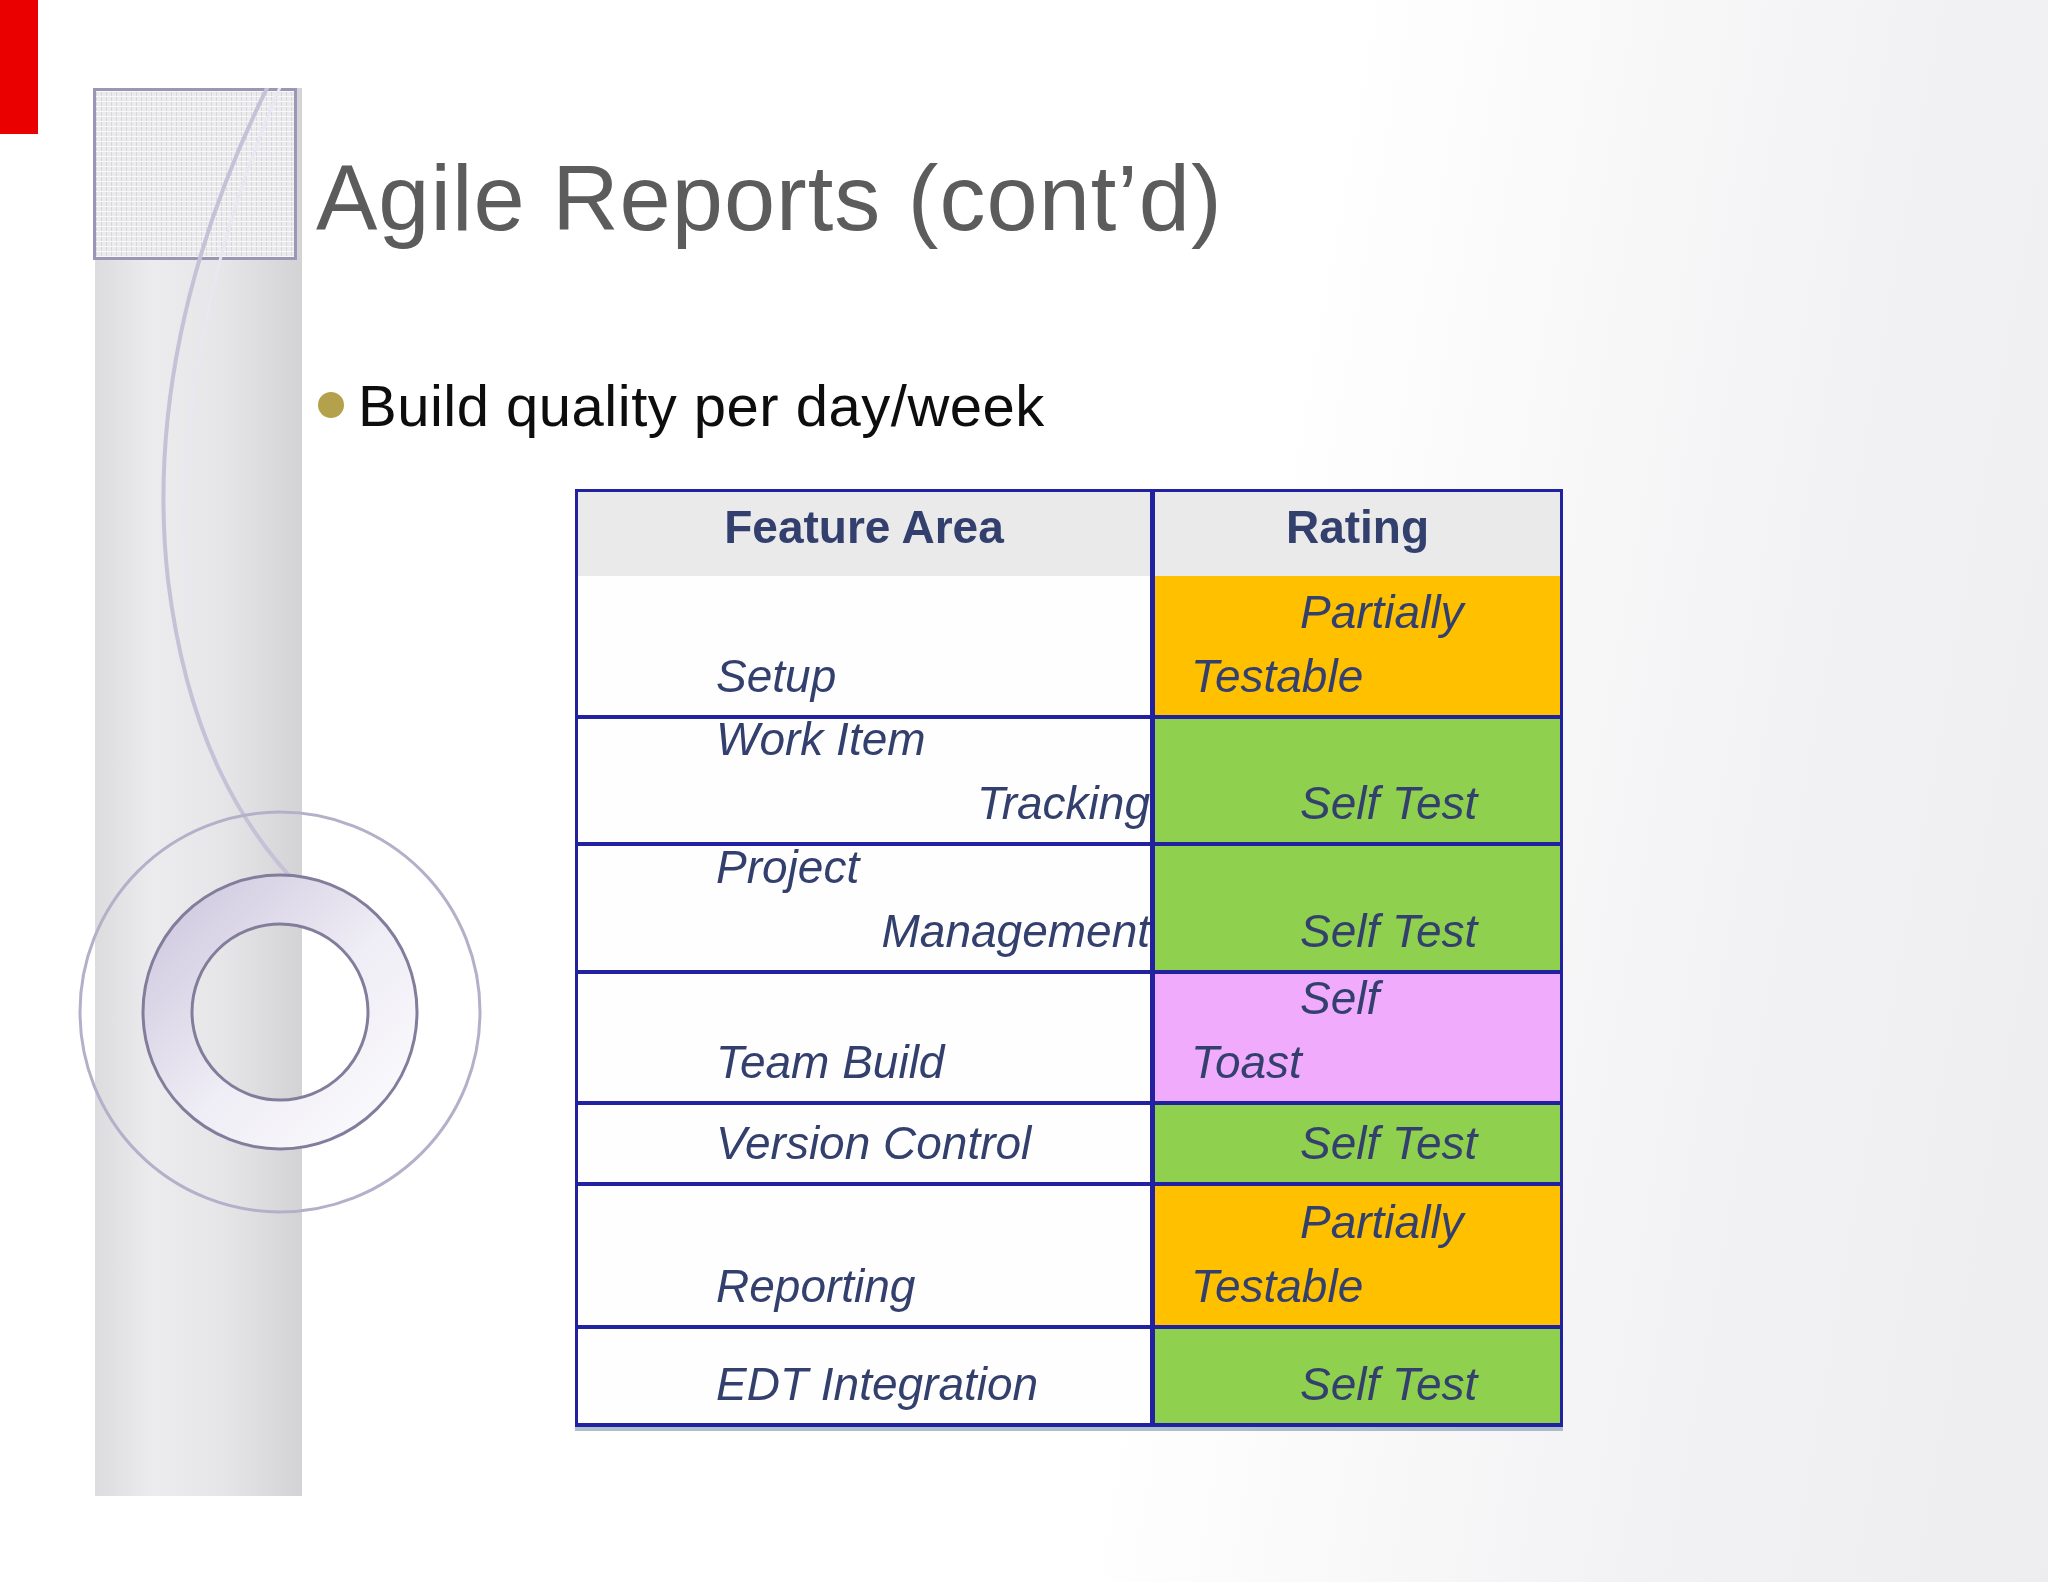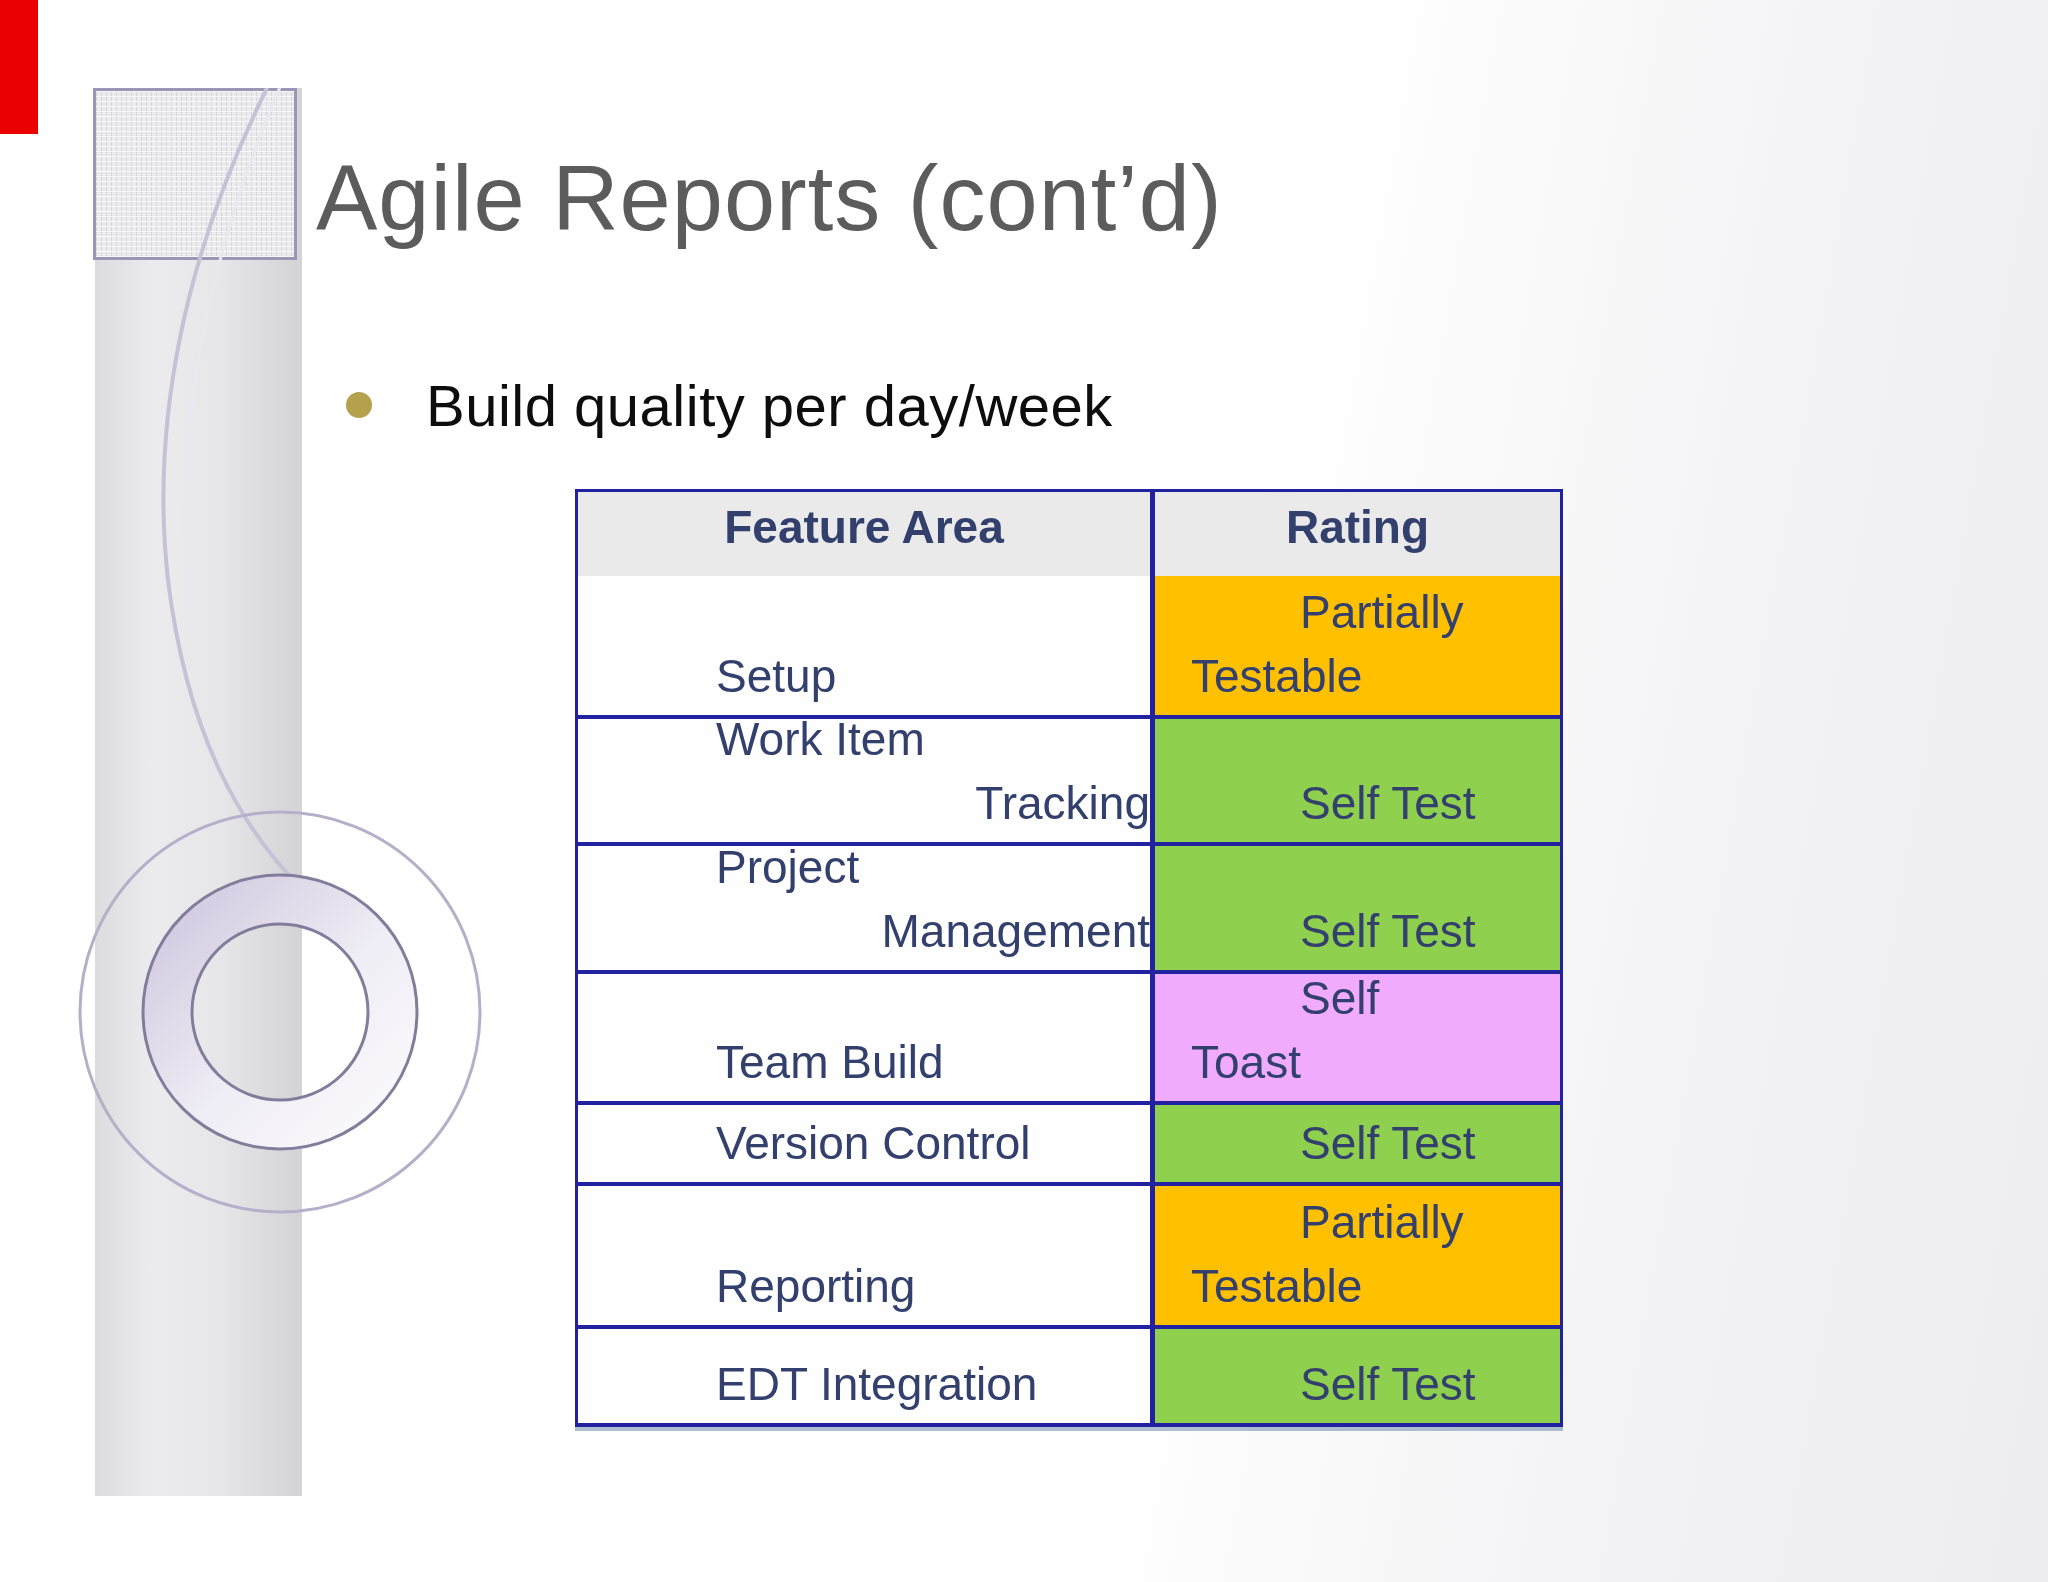--- a/index.html
+++ b/index.html
@@ -47,8 +47,8 @@
 
   
   .bullet-row {
-    position:absolute; left:346px; top:372px;
-    display:flex; align-items:flex-start; gap:54px;
+    position:absolute; left:318px; top:372px;
+    display:flex; align-items:flex-start; gap:14px;
   }
   .bullet-dot {
     width:26px; height:26px; border-radius:50%;

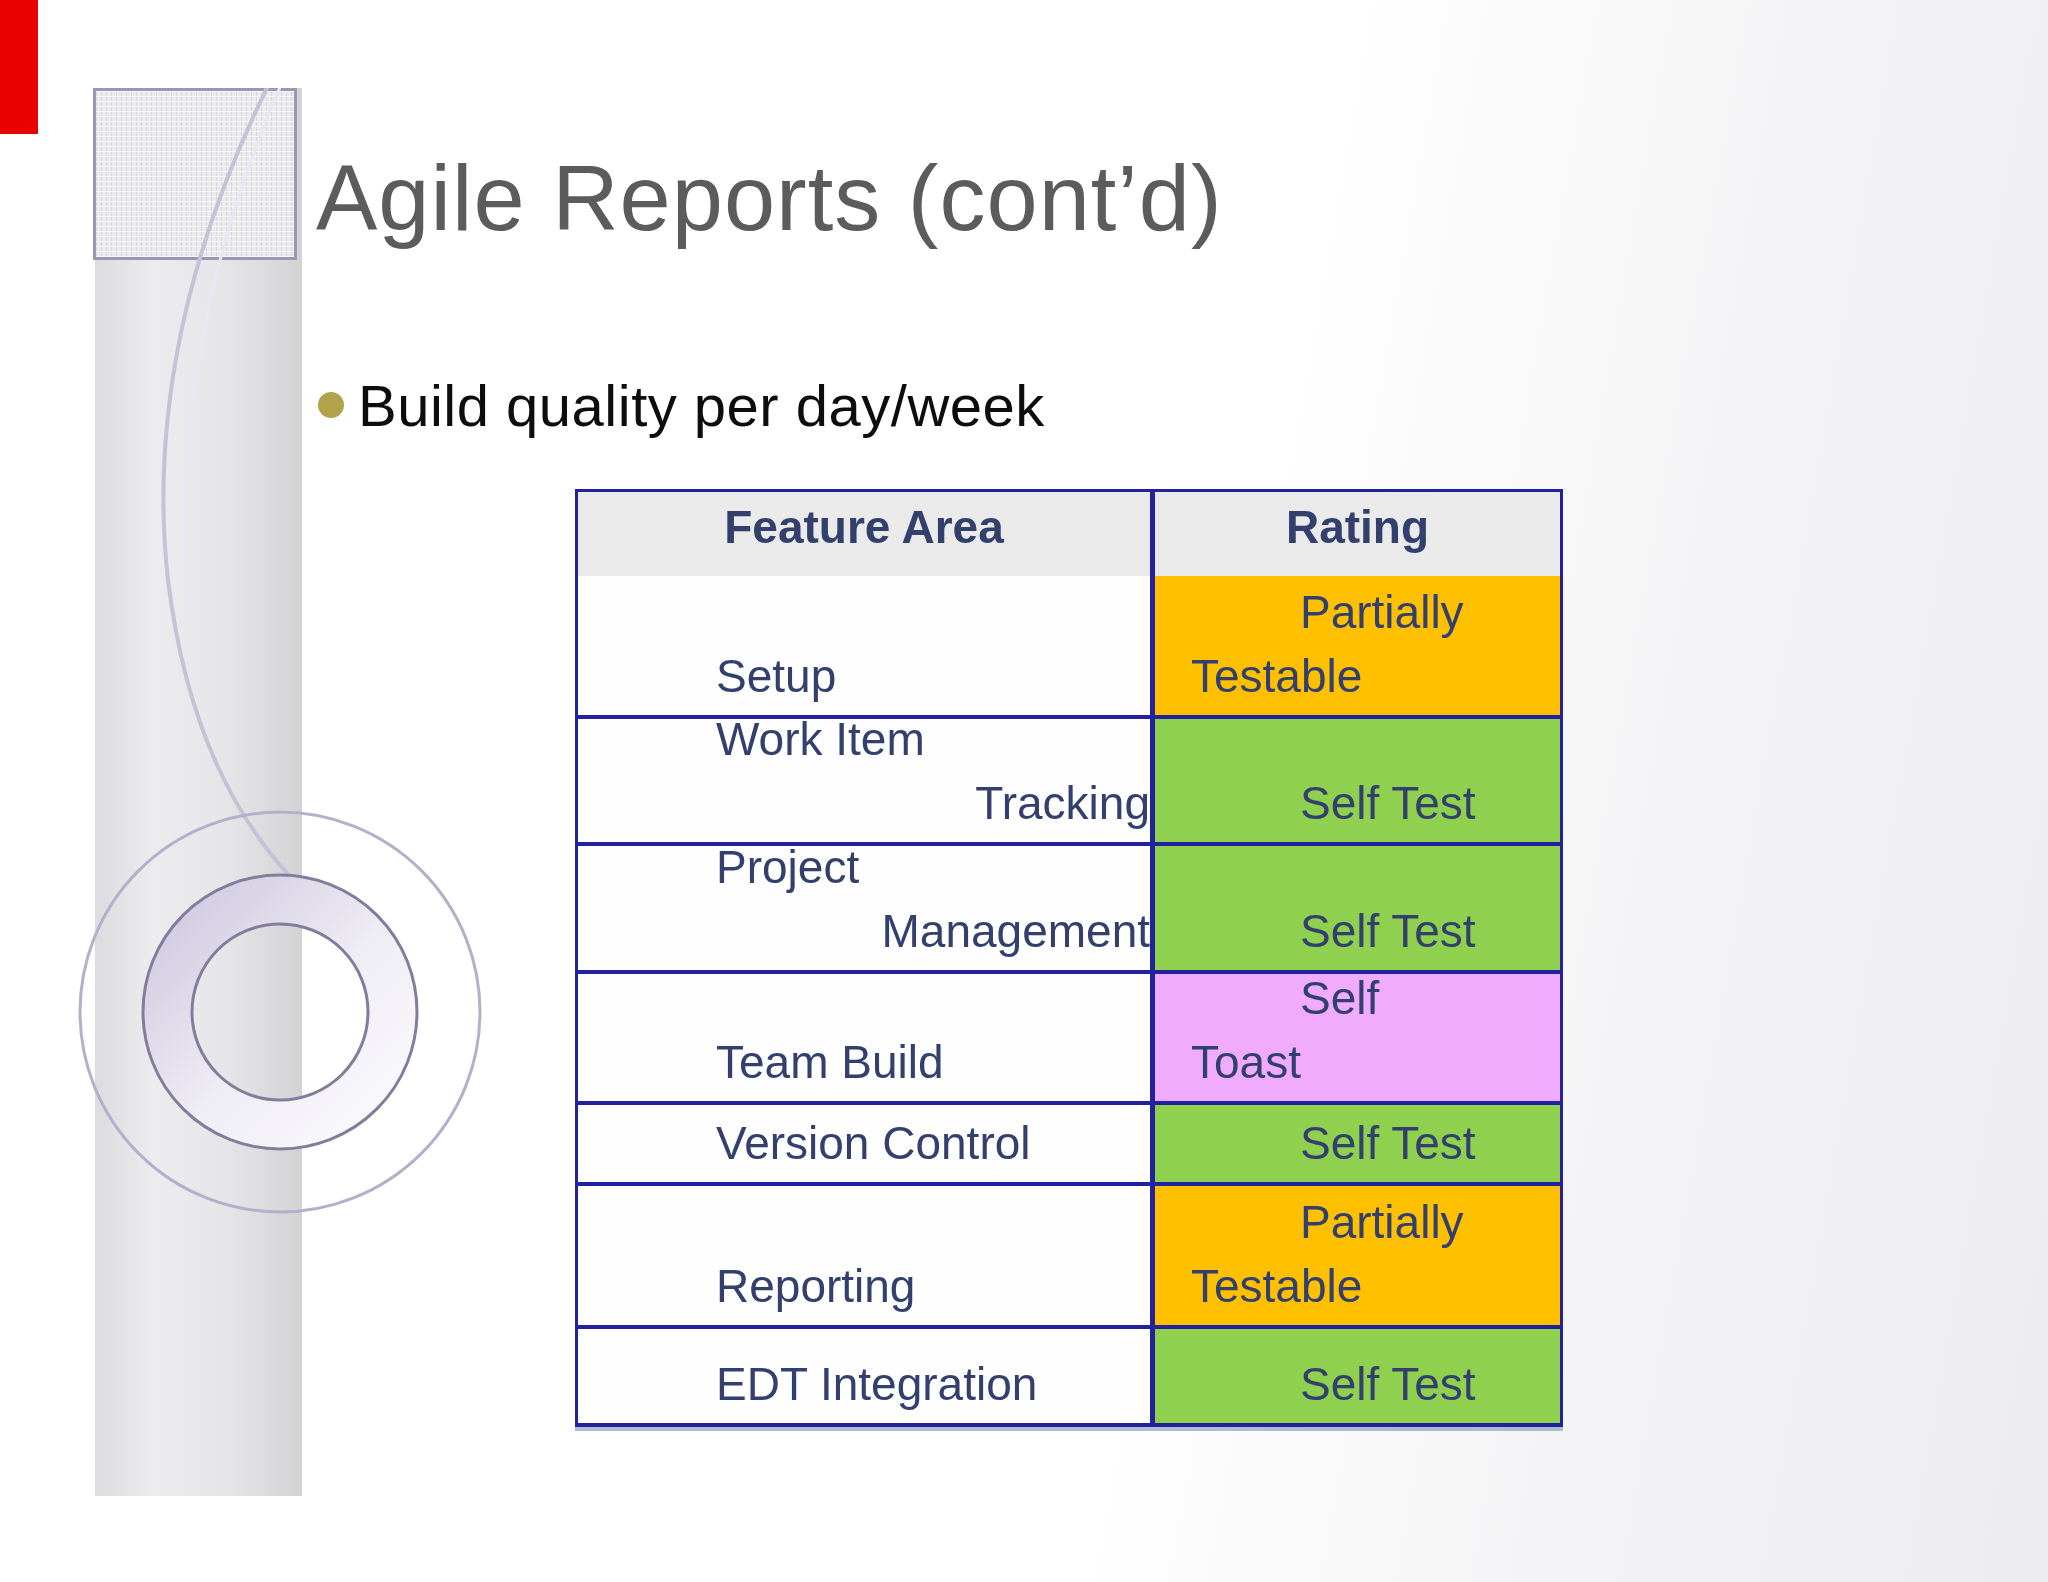--- a/index.html
+++ b/index.html
@@ -84,7 +84,7 @@
     font-weight:bold; padding-bottom:14px;
   }
   .thead .c1 { background:var(--header-bg,#eaeaea); }
-  .line { display:block; line-height:1.38; white-space:nowrap; }
+  .line { display:block; line-height:1.38; white-space:nowrap;font-style:italic; }
   .c1 .line.first { margin-left:138px; }
   .c1 .line.cont  { margin-left:30px;text-align:right; }
   .c2 .line.first { margin-left:145px; }

